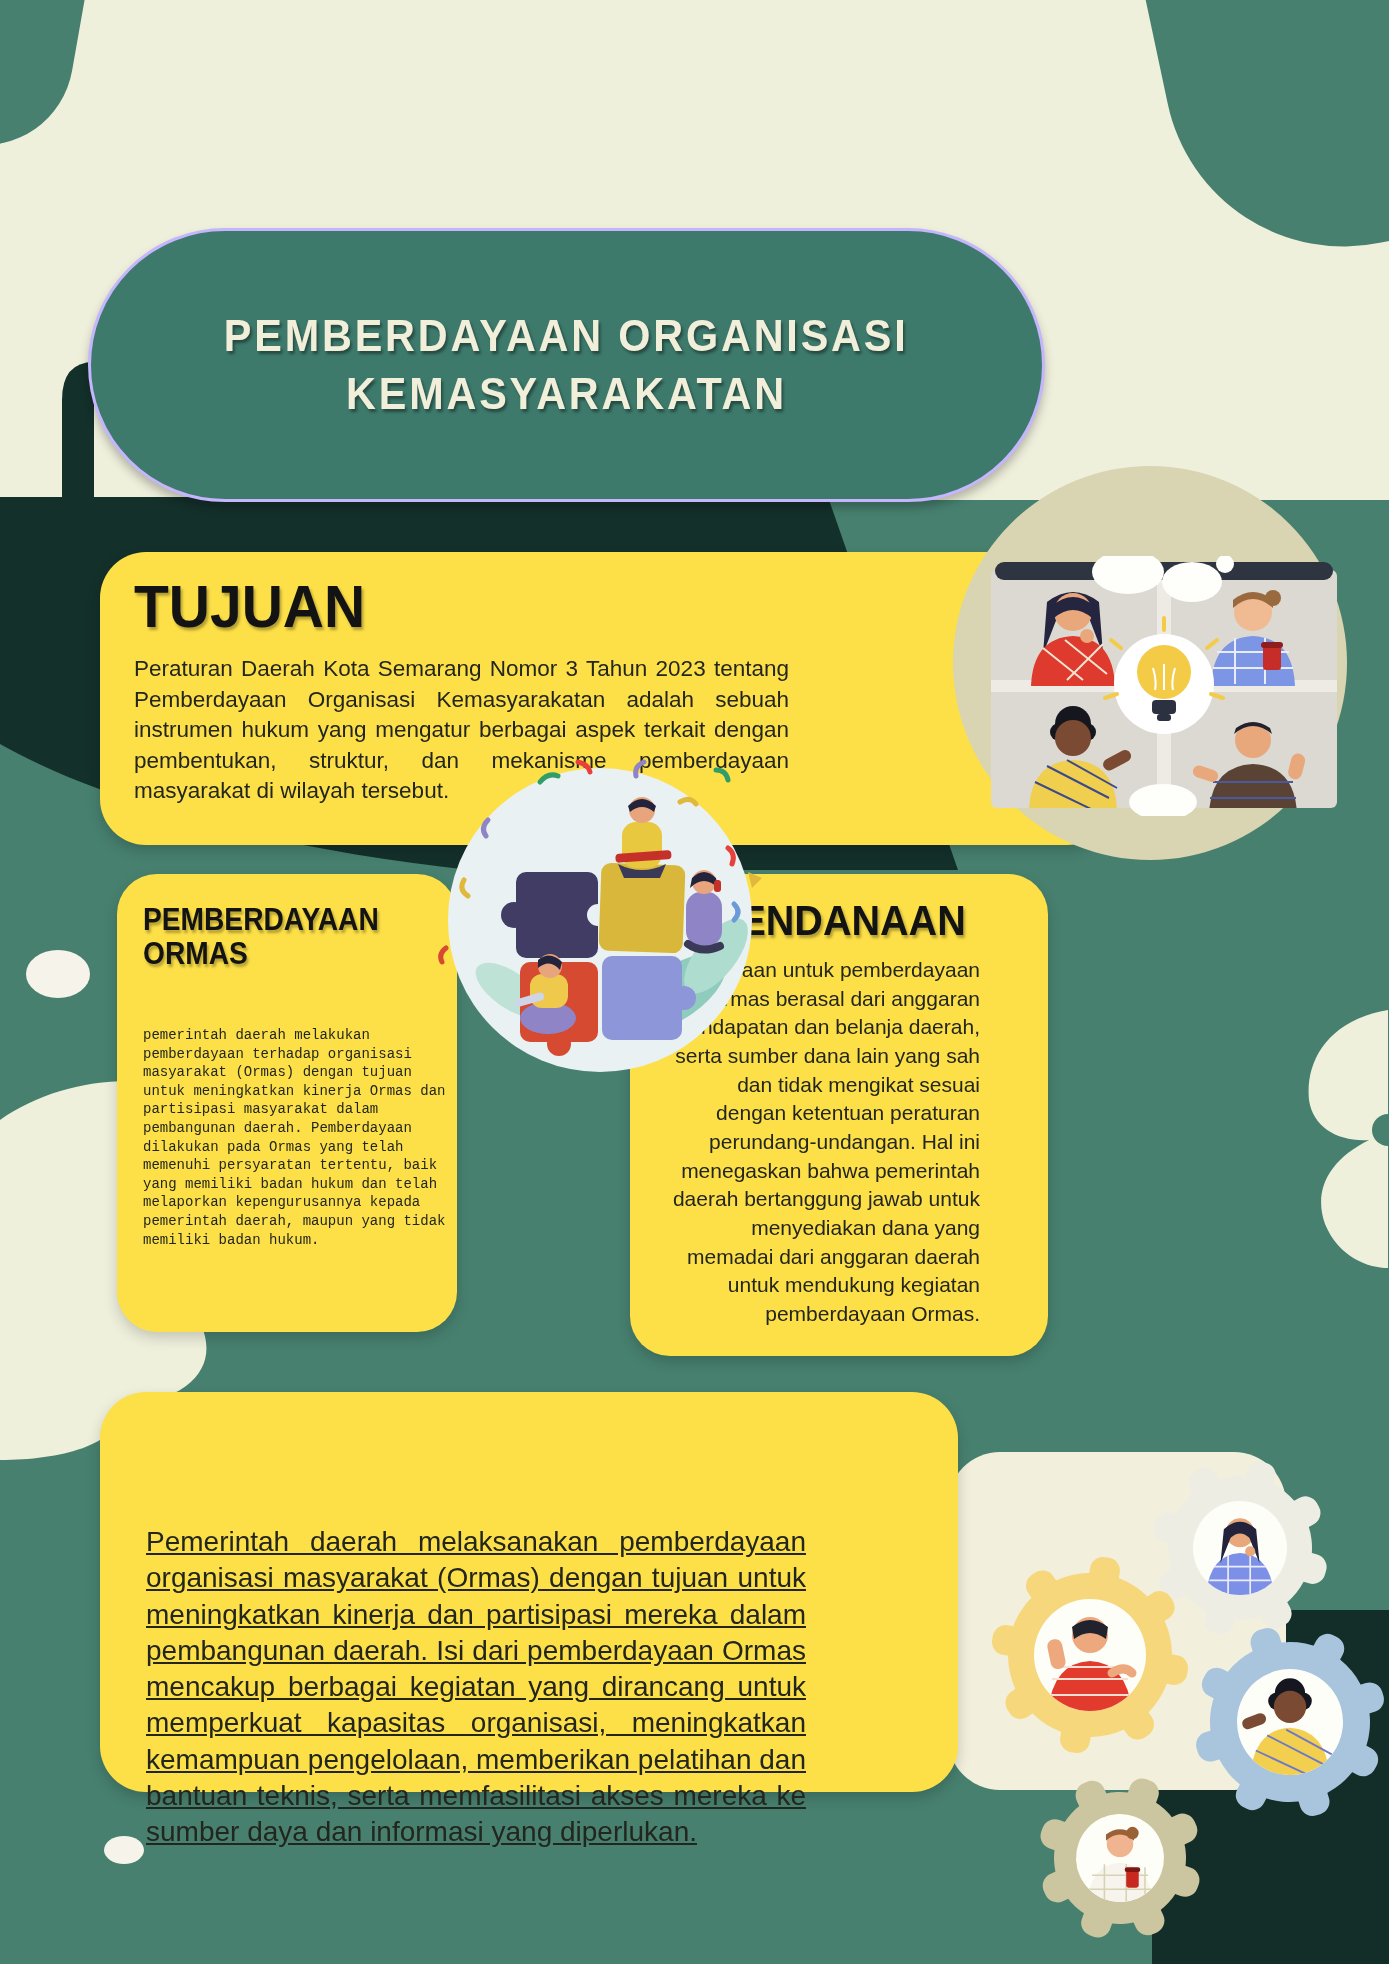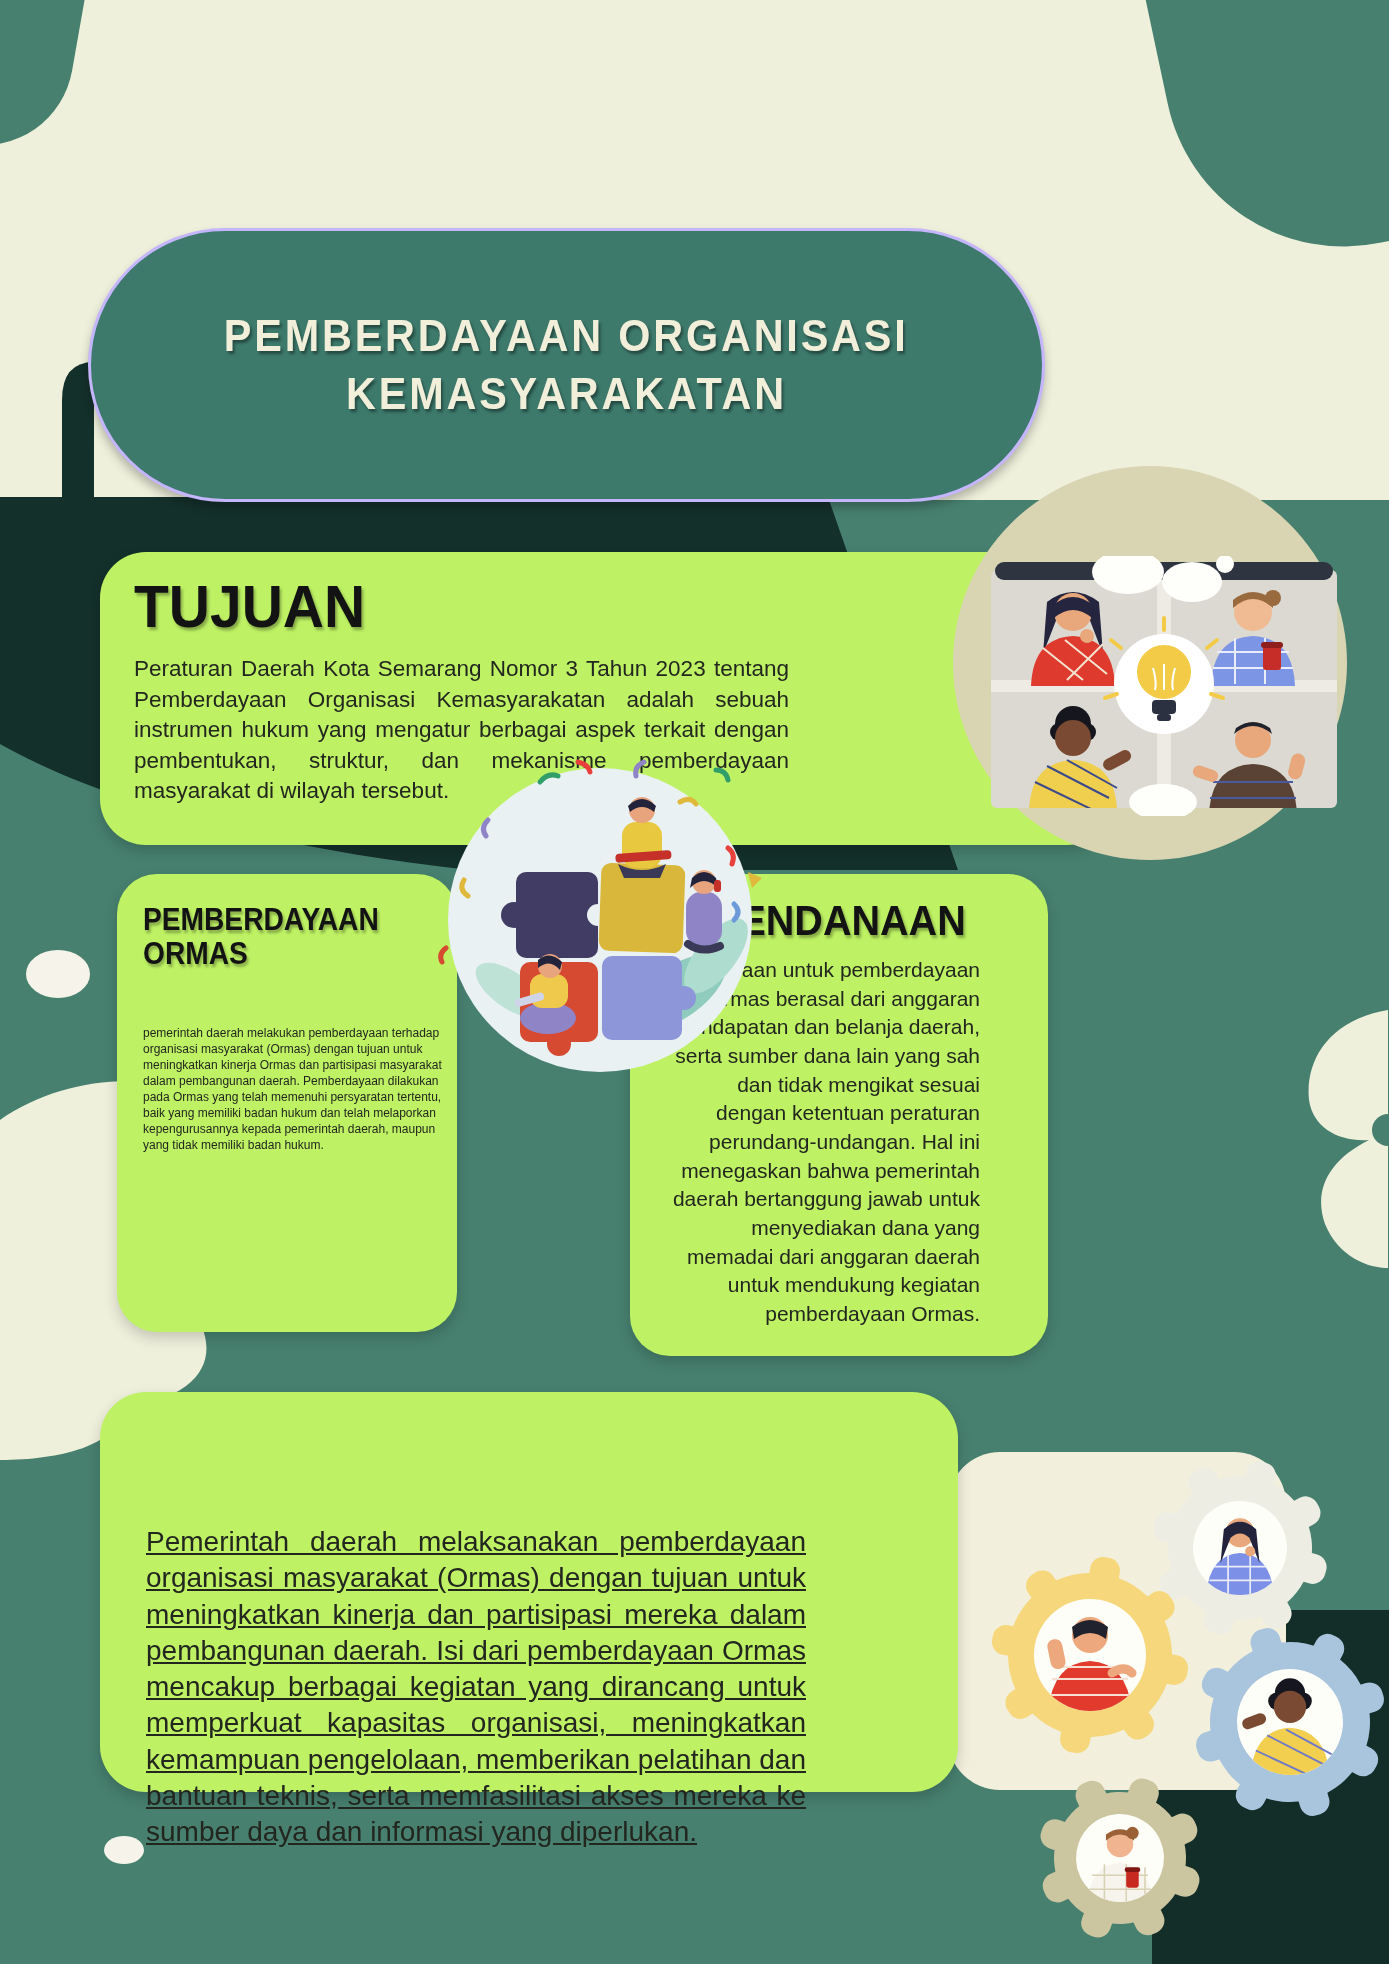--- a/index.html
+++ b/index.html
@@ -23,7 +23,7 @@
   .beige-circle{left:953px;top:466px;width:394px;height:394px;border-radius:50%;background:#D9D4B2;z-index:5;}
   .gear-backdrop{left:948px;top:1452px;width:338px;height:338px;background:#F2F0DC;border-radius:52px;z-index:4;}
   
-  .card{background:#bef264;border-radius:46px;z-index:4;box-shadow:0 6px 14px rgba(0,0,0,.18);}
+  .card{background:#fde047;border-radius:46px;z-index:4;box-shadow:0 6px 14px rgba(0,0,0,.18);}
   .card-tujuan{left:100px;top:552px;width:1013px;height:293px;}
   .card-ormas{left:117px;top:874px;width:340px;height:458px;border-radius:40px;}
   .card-pendanaan{left:630px;top:874px;width:418px;height:482px;border-radius:40px;}

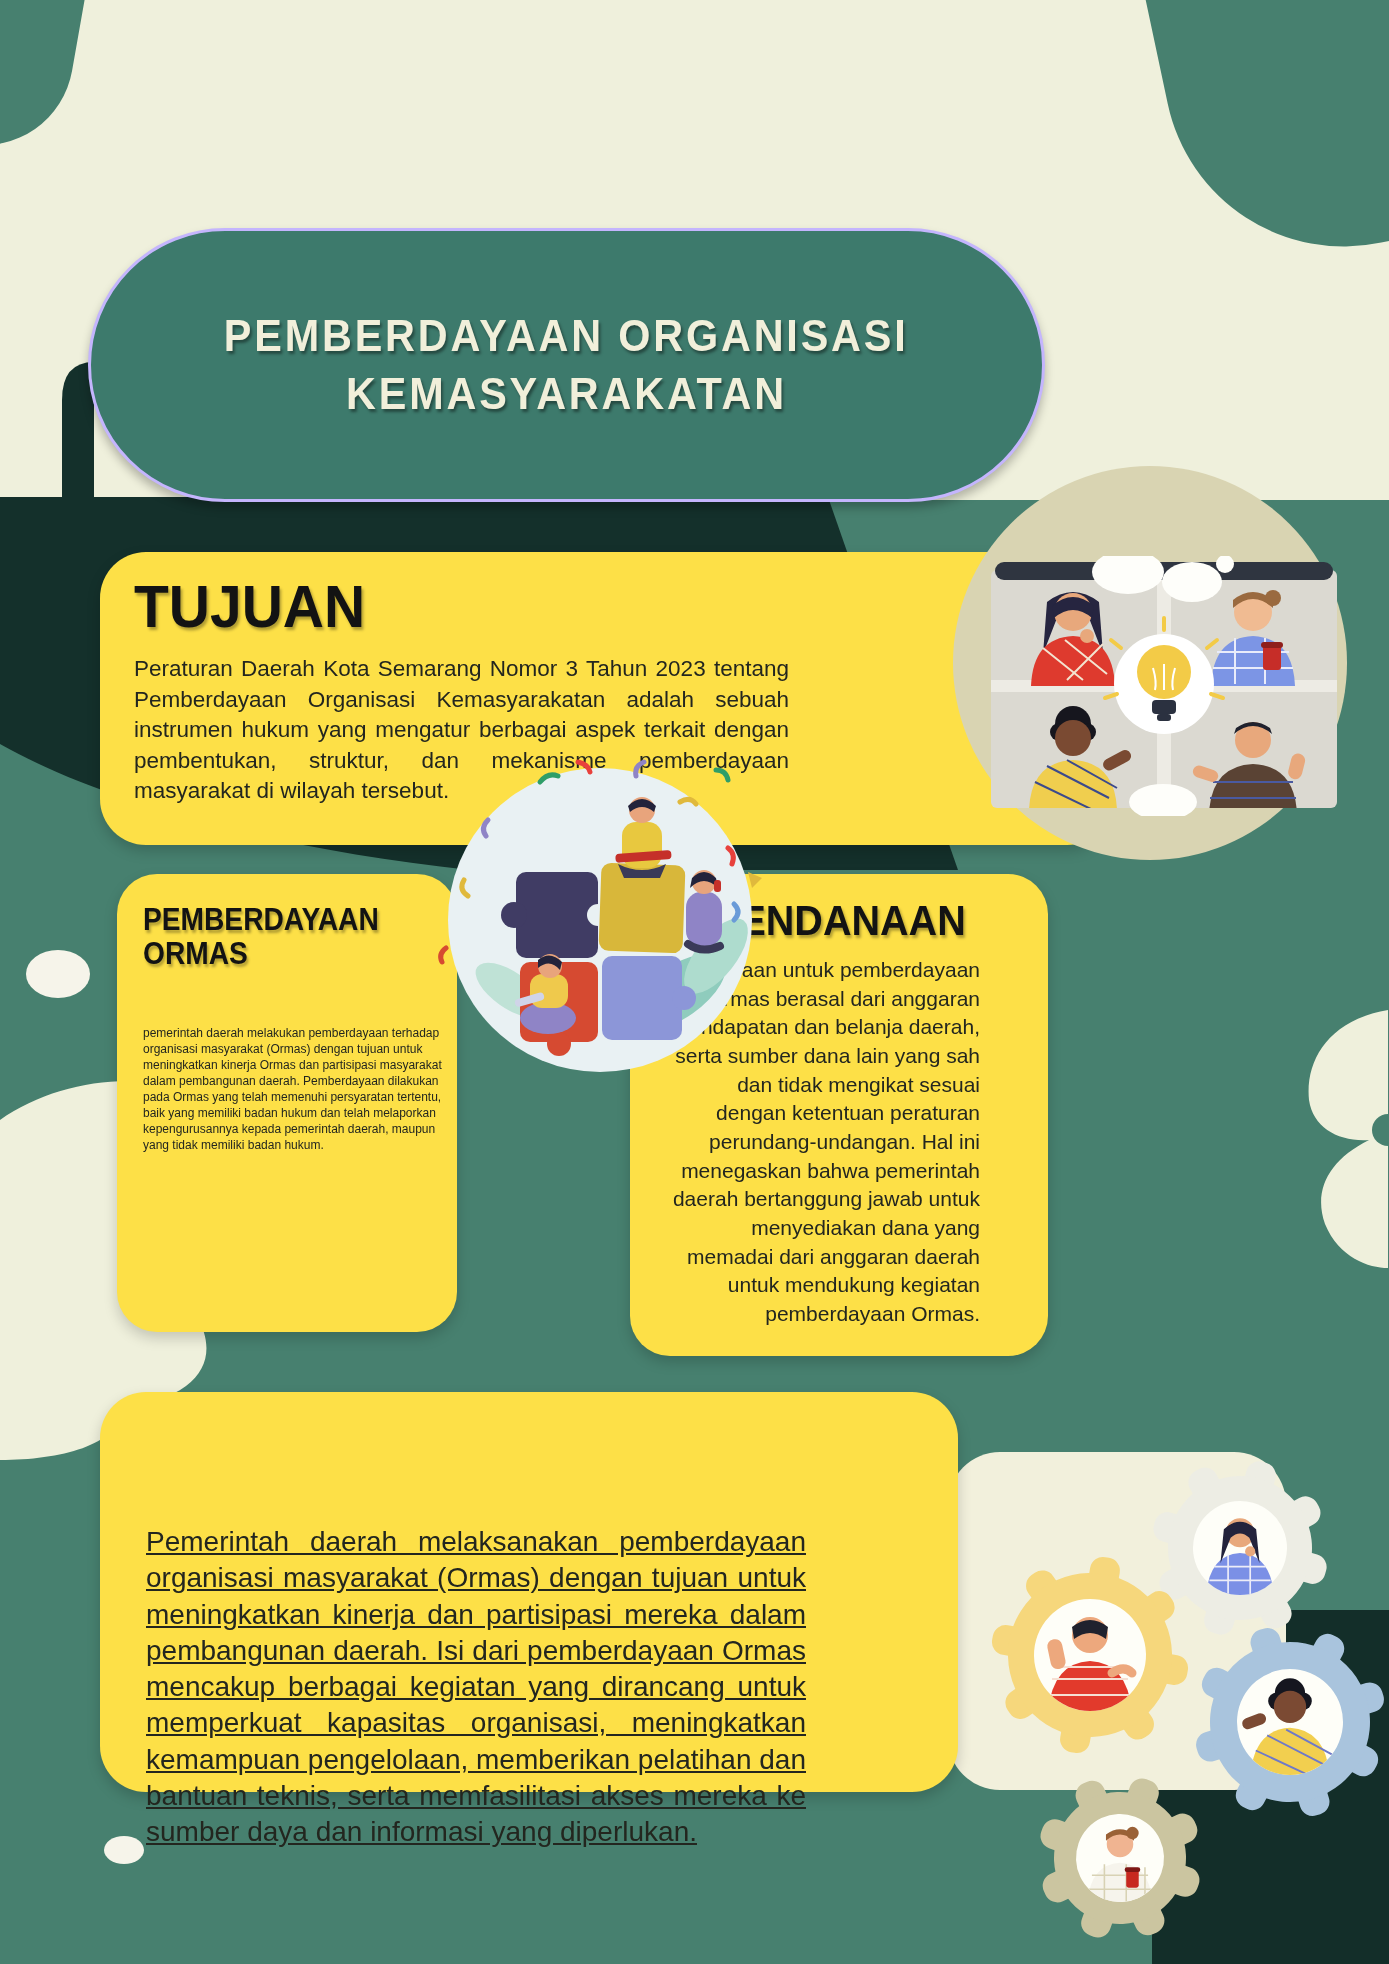--- a/index.html
+++ b/index.html
@@ -44,7 +44,7 @@
     text-align:justify;color:#23261F;}
   .ormas-heading{position:absolute;left:26px;top:28px;font-size:32px;line-height:1.07;}
   .ormas-heading span{display:block;transform:scaleX(.88);transform-origin:left center;white-space:nowrap;}
-  .ormas-body{position:absolute;left:26px;top:152px;width:312px;font-size:12px;line-height:1.33;color:#23261F;}
+  .ormas-body{position:absolute;left:26px;top:152px;width:312px;font-size:14px;line-height:1.33;color:#23261F;font-family:Liberation Mono, monospace;}
   .pendanaan-heading{position:absolute;left:0;top:22px;width:100%;text-align:center;font-size:43px;}
   .pendanaan-heading span{display:inline-block;transform:scaleX(.92);white-space:nowrap;}
   .pendanaan-body{position:absolute;right:68px;top:82px;width:310px;font-size:21px;line-height:1.365;

